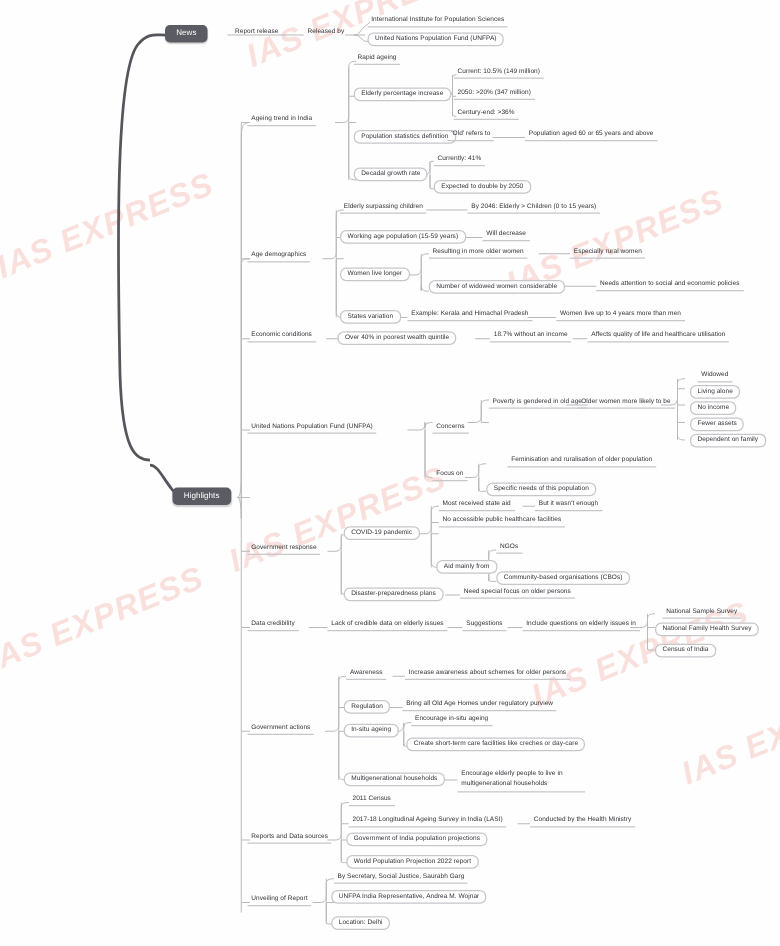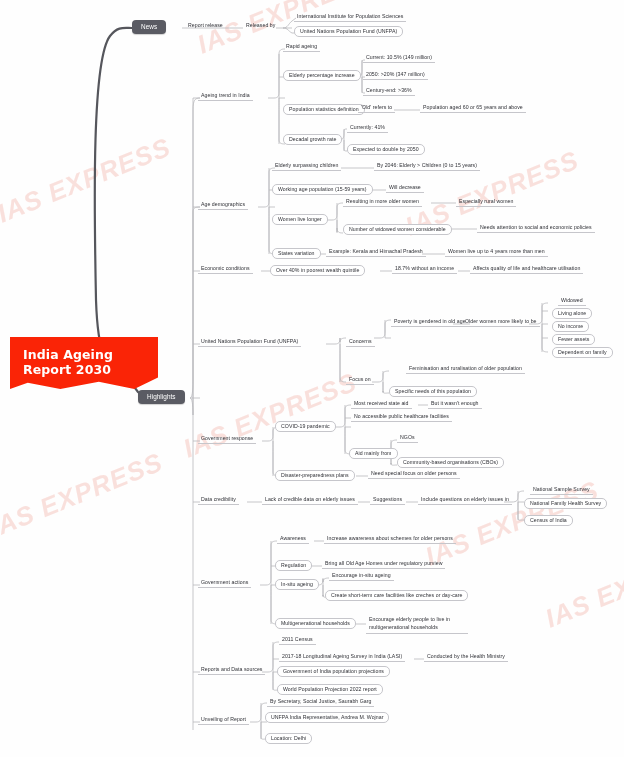--- a/index.html
+++ b/index.html
@@ -212,13 +212,6 @@
     <path d="M261,703 L261,739"></path>
   </svg>
 
-  <div id="root">
-    <div class="banner"></div>
-    <div class="rtext">
-      <div>India Ageing</div>
-      <div>Report 2030</div>
-    </div>
-  </div>
 
   <div class="node pill" style="left:132px;top:20px;">News</div>
   <div class="node pill" style="left:138px;top:390px;">Highlights</div>

